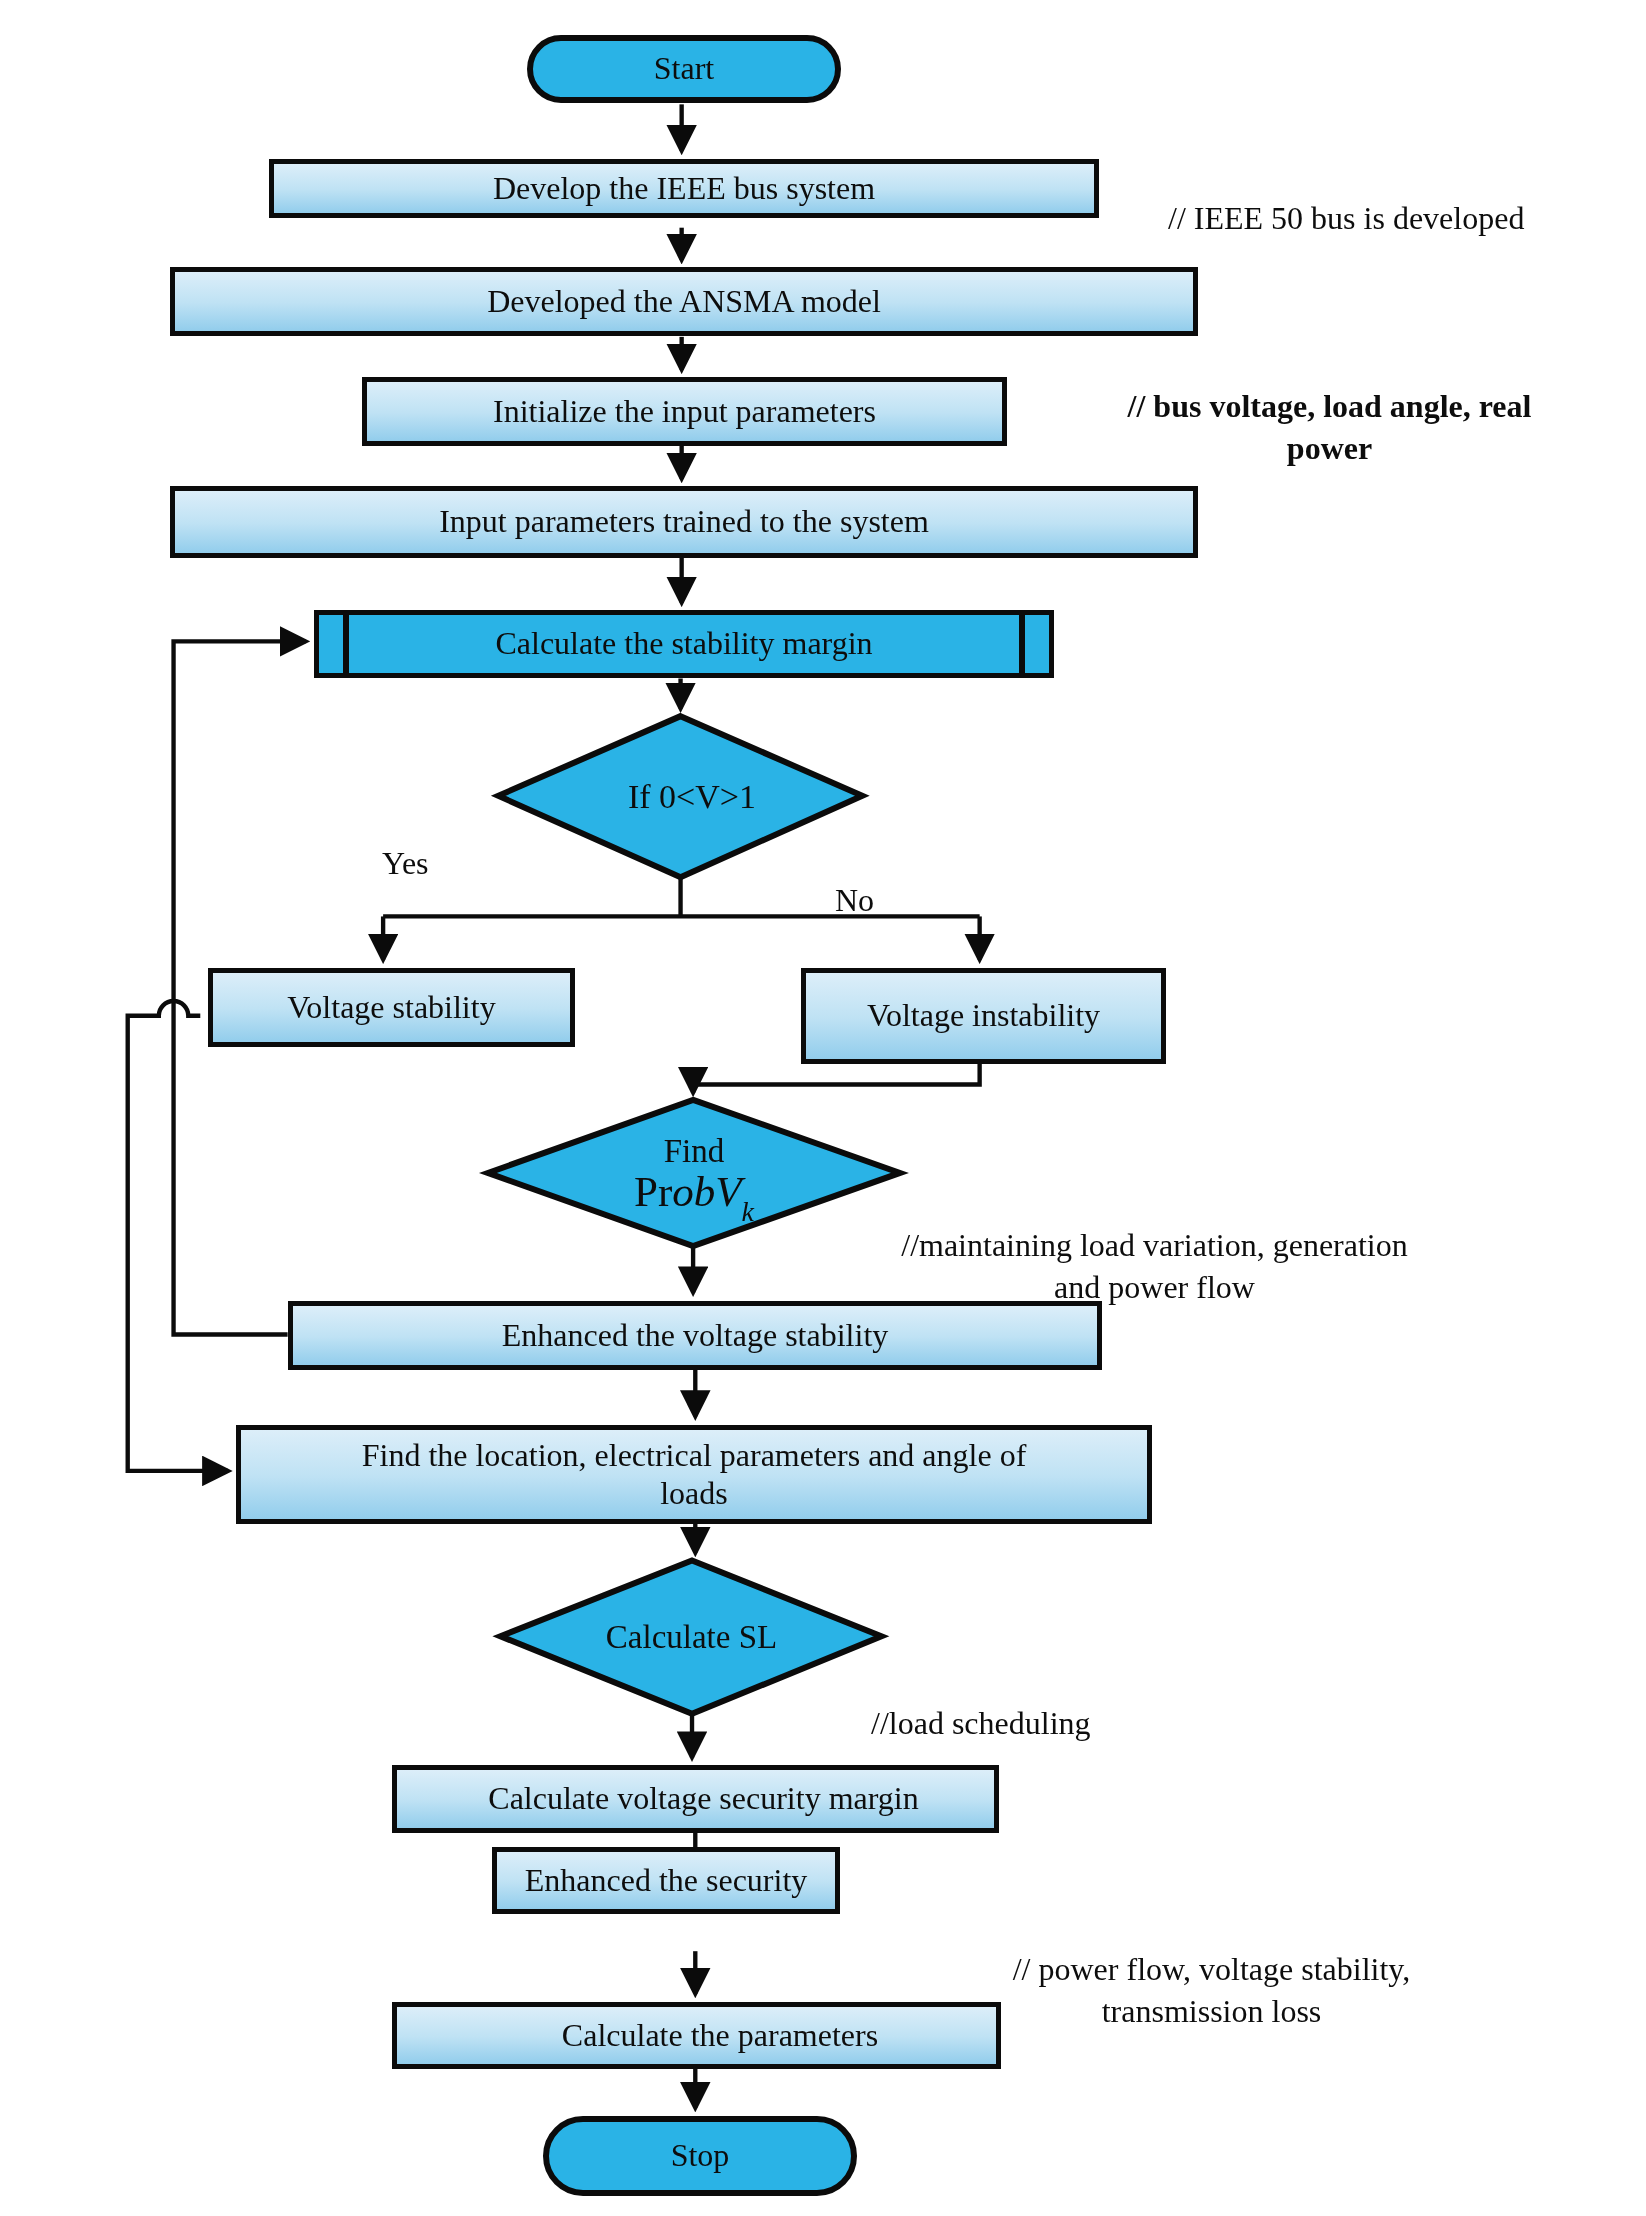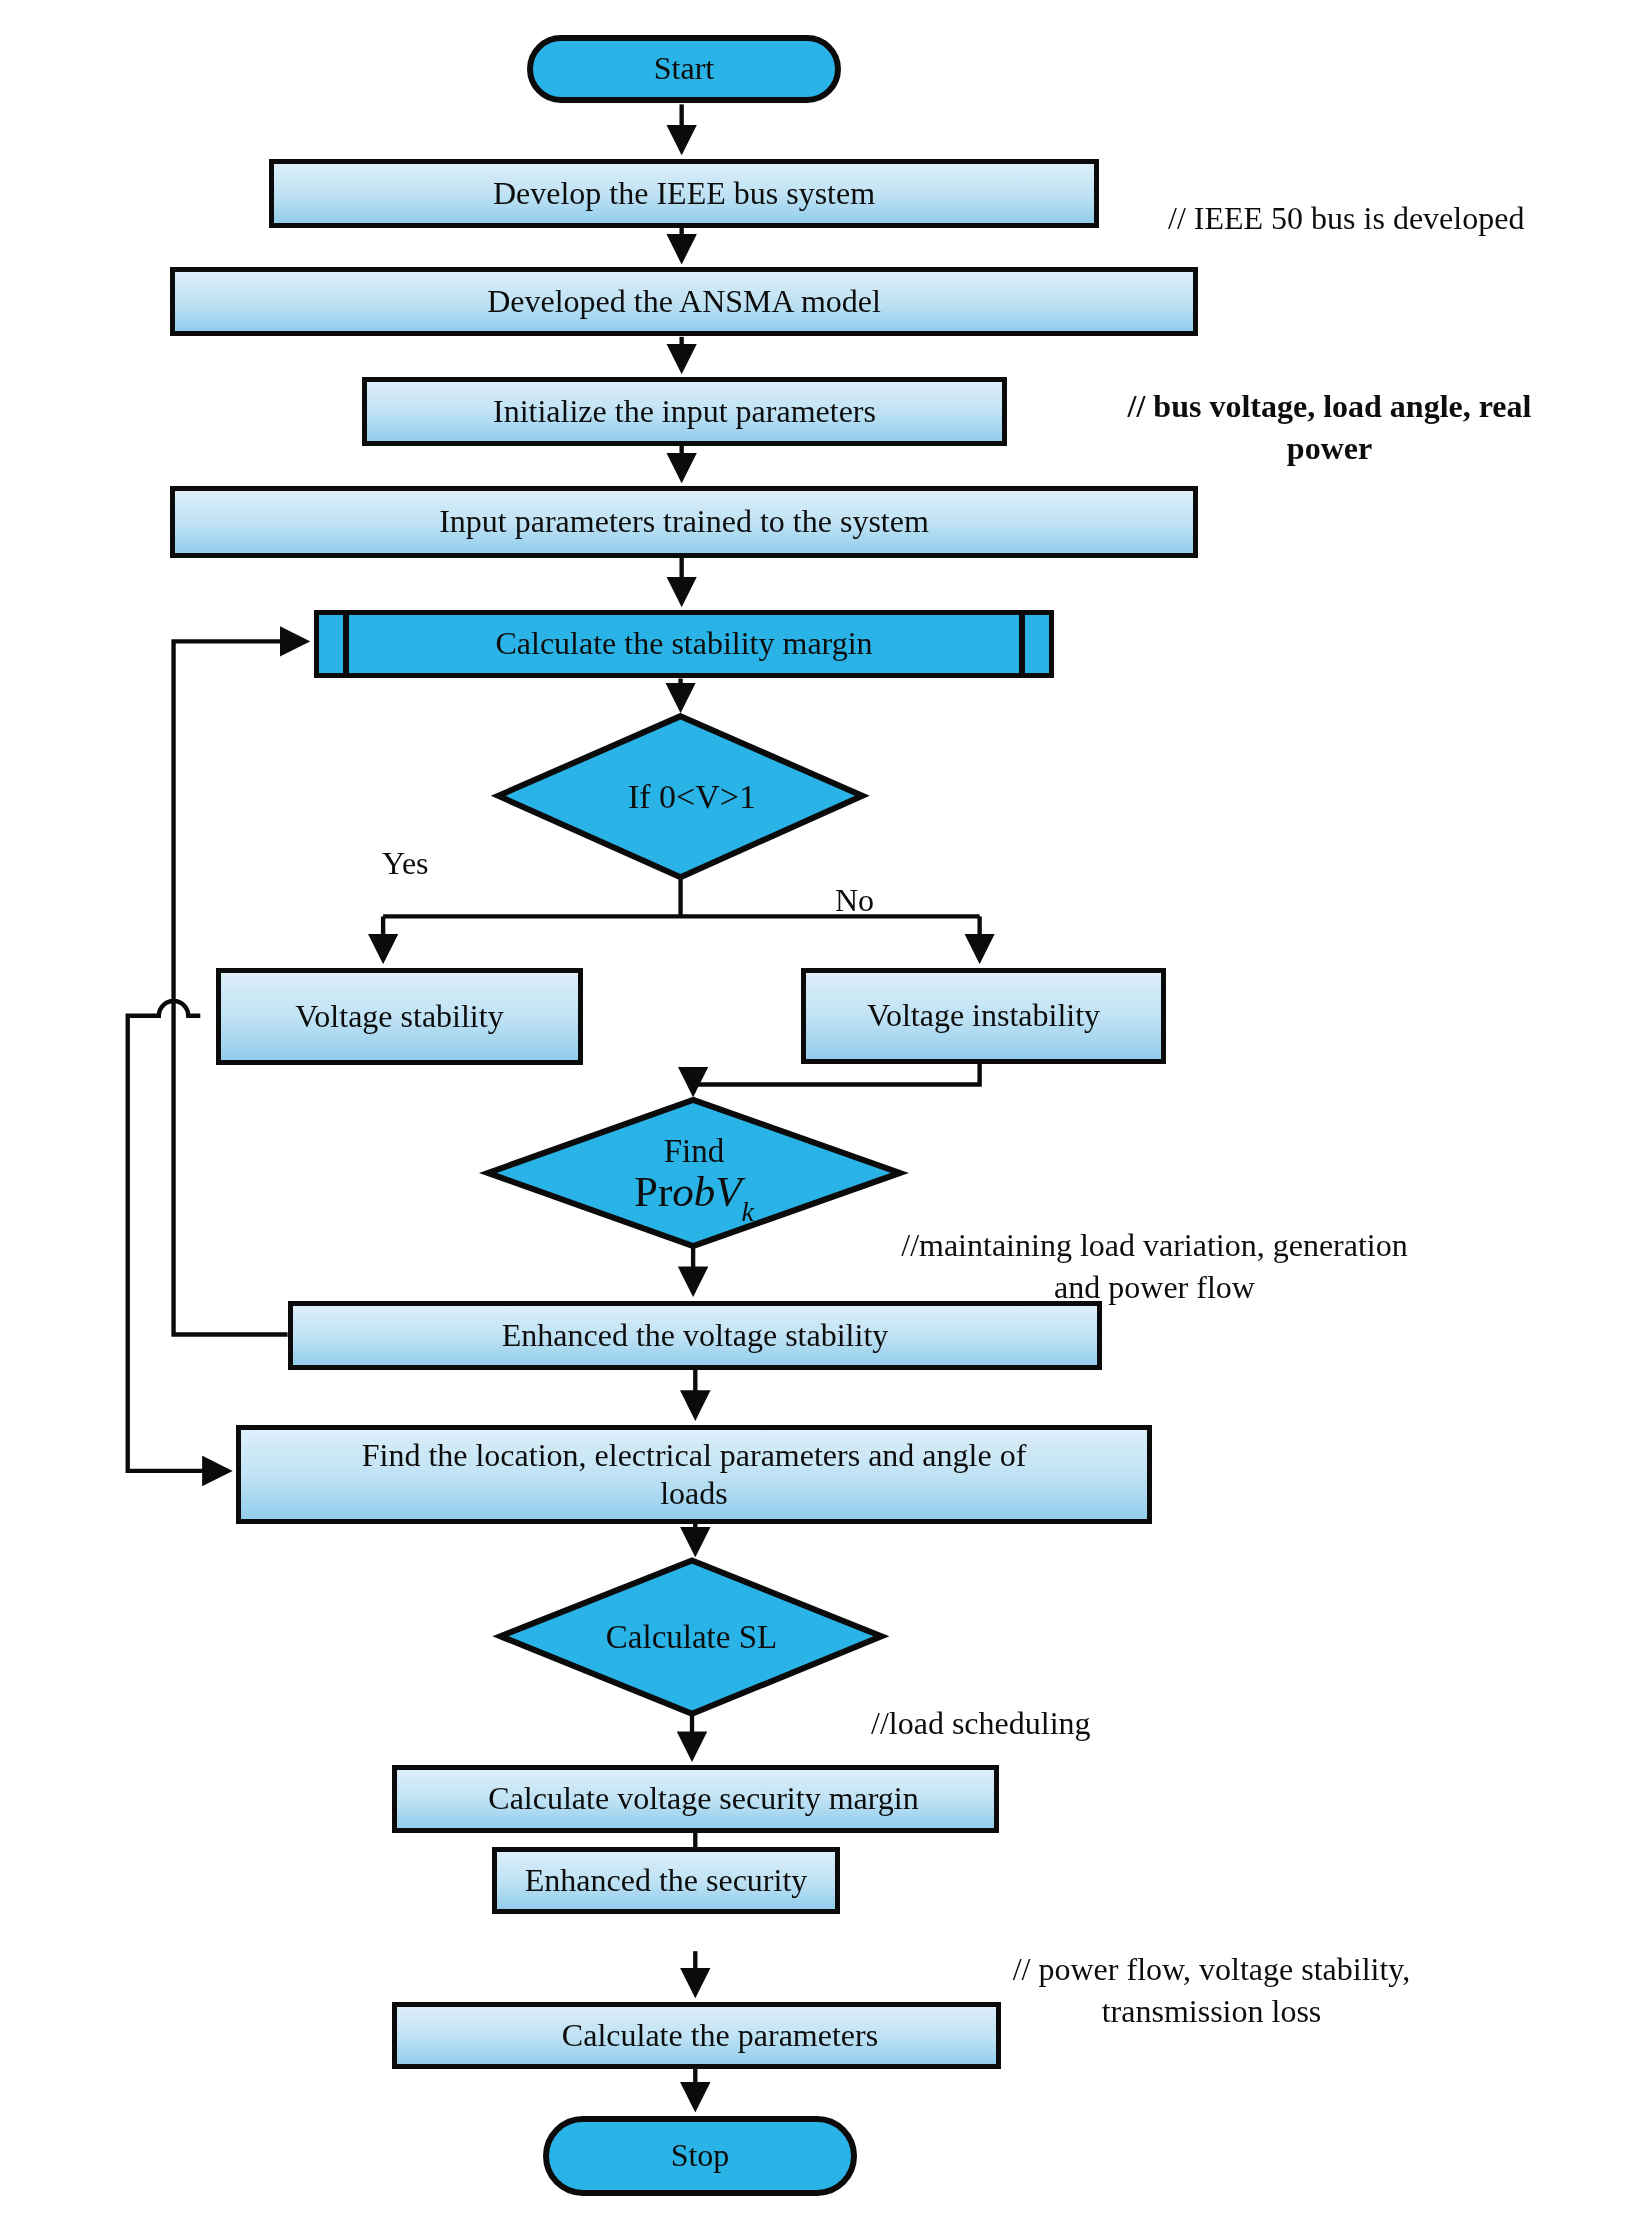--- a/index.html
+++ b/index.html
@@ -87,7 +87,7 @@
     <span>Start</span>
   </div>
 
-  <div class="node" style="left:269px;top:159px;width:830px;height:69px;">
+  <div class="node" style="left:269px;top:159px;width:830px;height:59px;">
     <span>Develop the IEEE bus system</span>
   </div>
   <div class="ann" style="left:1168px;top:197px;">//  IEEE 50 bus is developed</div>

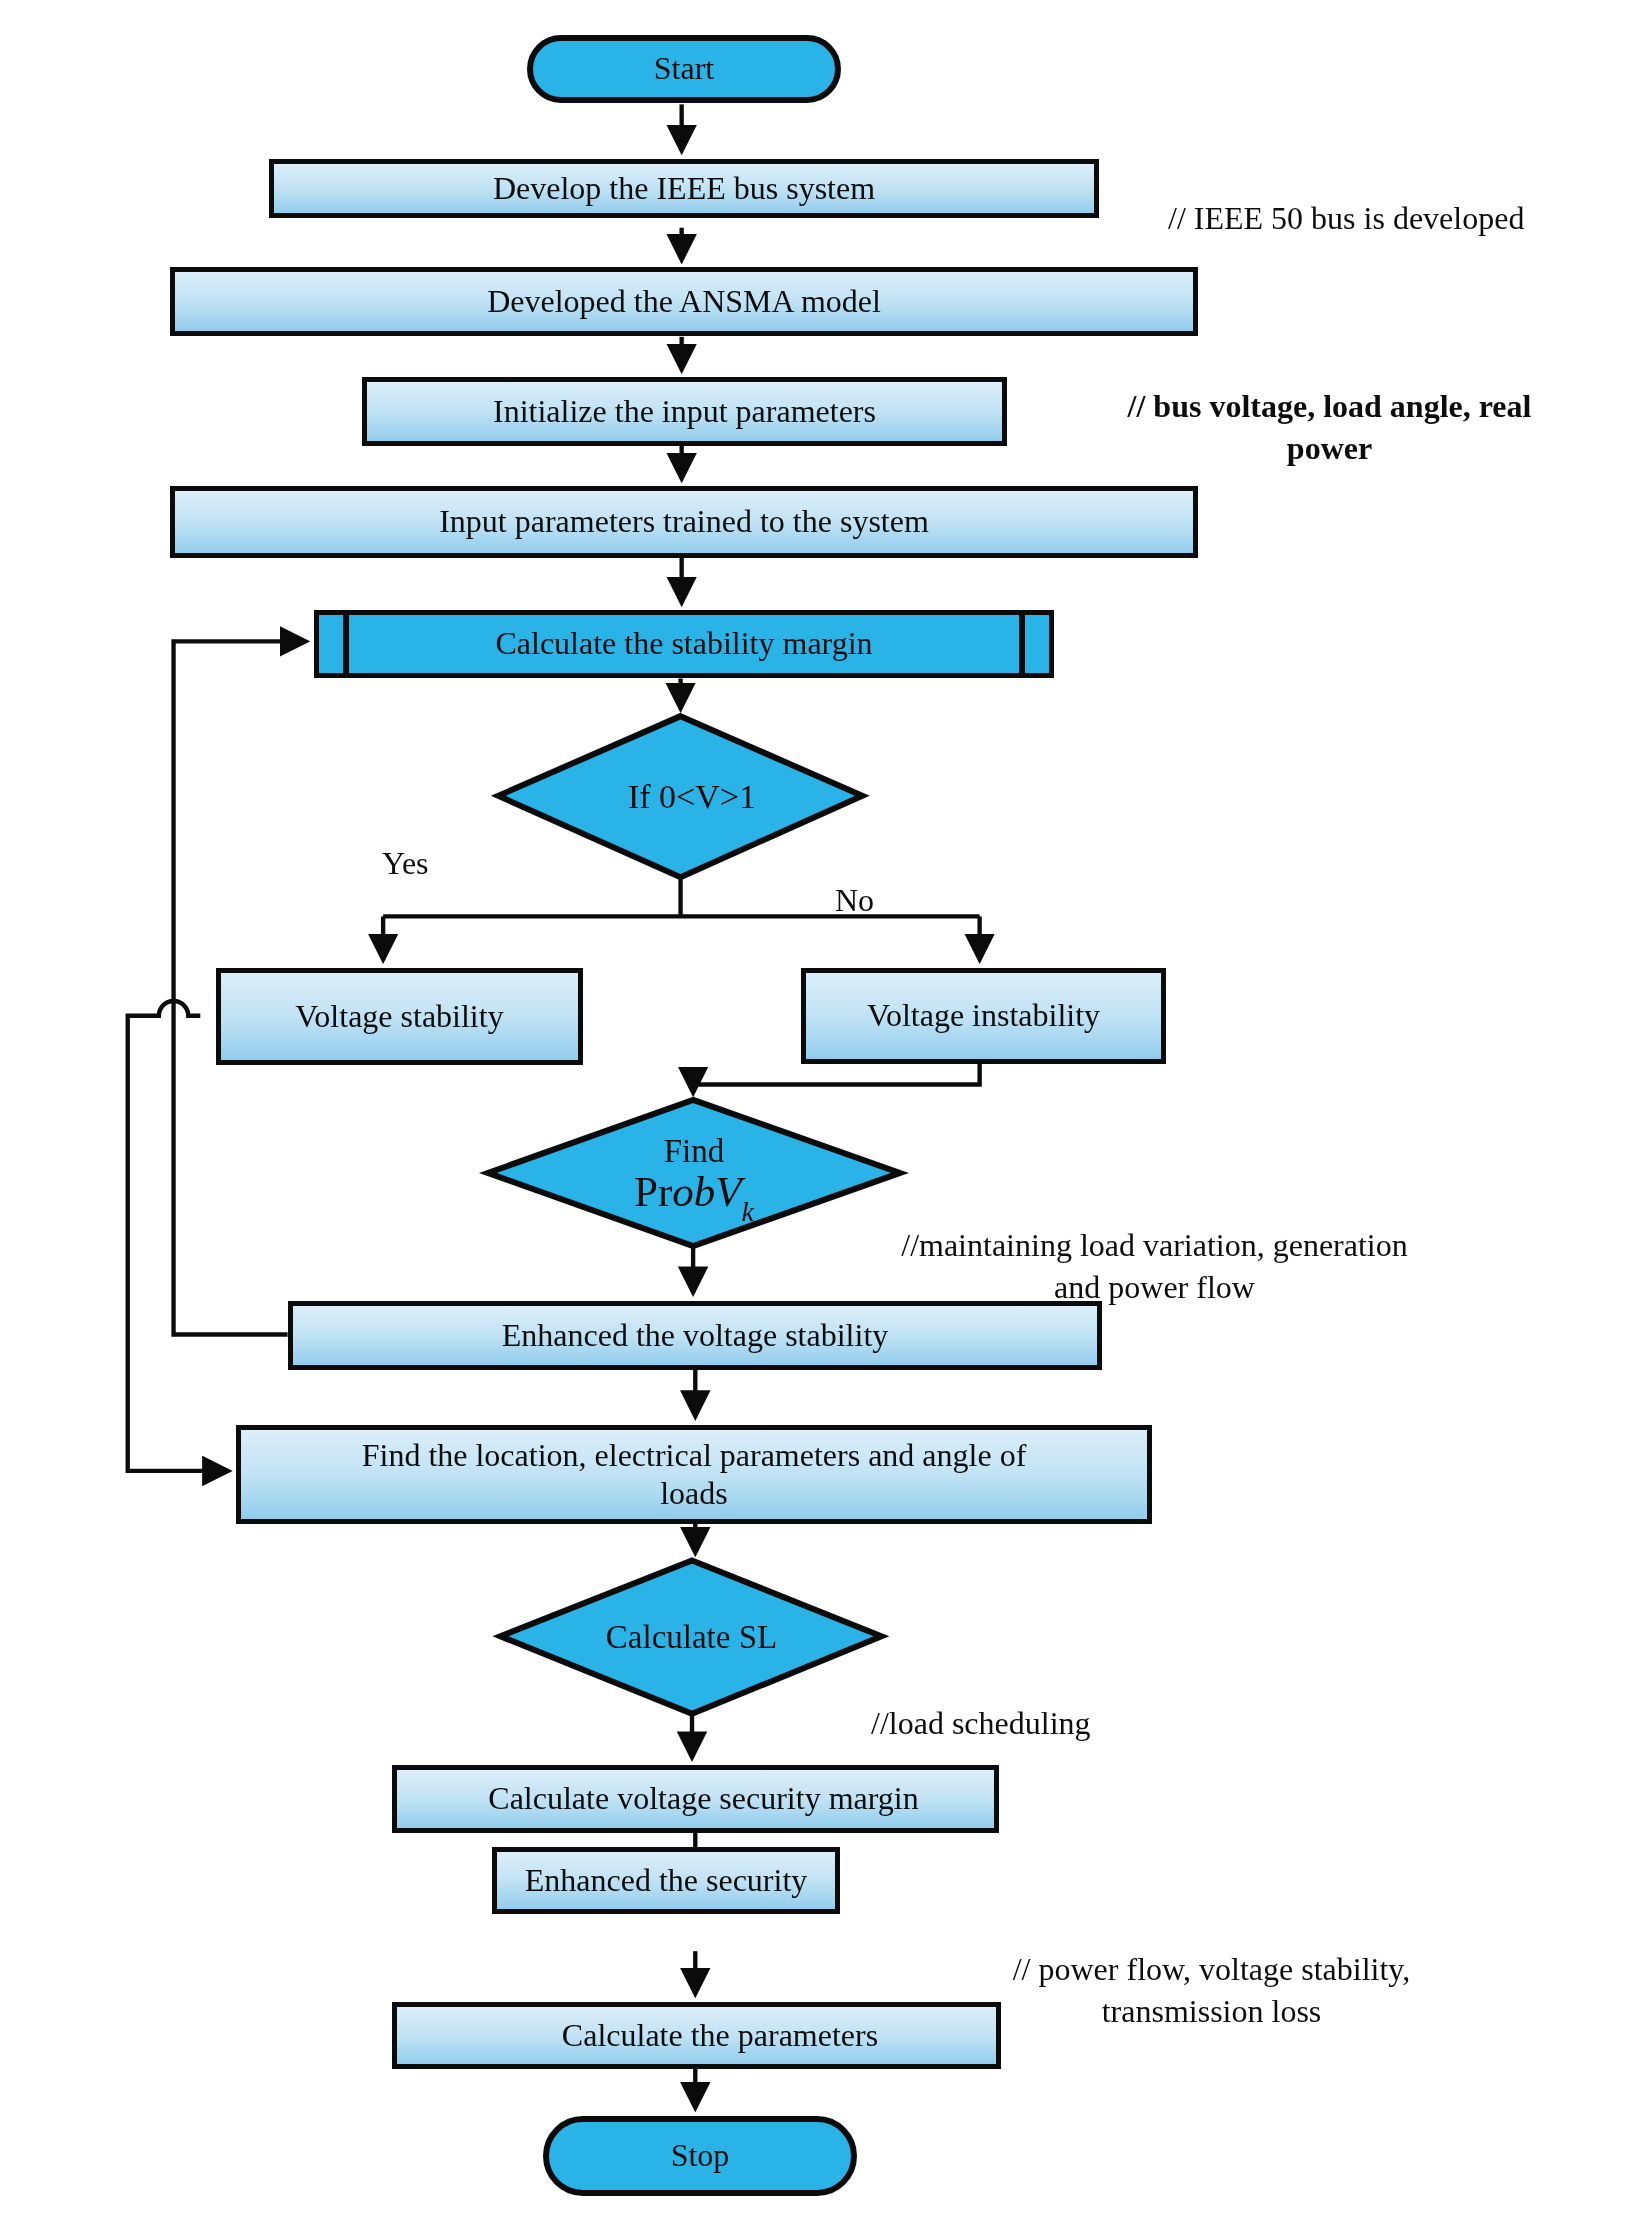--- a/index.html
+++ b/index.html
@@ -119,7 +119,7 @@
   <div class="edge-label" style="left:382px;top:845px;">Yes</div>
   <div class="edge-label" style="left:835px;top:882px;">No</div>
 
-  <div class="node" style="left:216px;top:968px;width:367px;height:97px;">
+  <div class="node" style="left:208px;top:968px;width:367px;height:79px;">
     <span>Voltage stability</span>
   </div>
 

